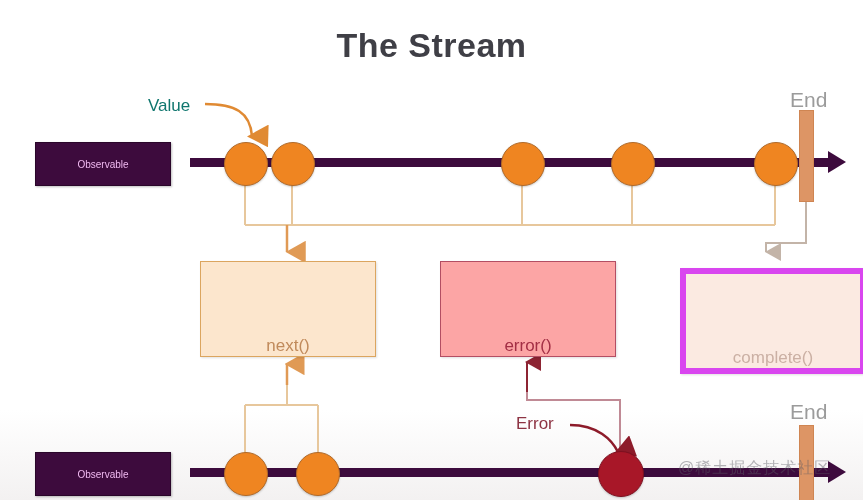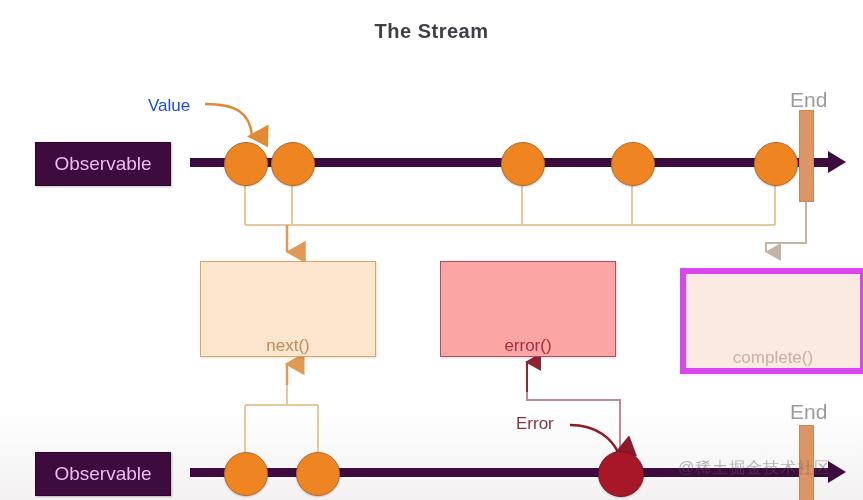--- a/index.html
+++ b/index.html
@@ -29,10 +29,10 @@
   #title {
     position: absolute;
     left: 0;
-    top: 20px;
+    top: 26px;
     width: 863px;
     text-align: center;
-    font-size: 20px;
+    font-size: 34px;
     font-weight: bold;
     color: #3f3f46;
     letter-spacing: 0.5px;

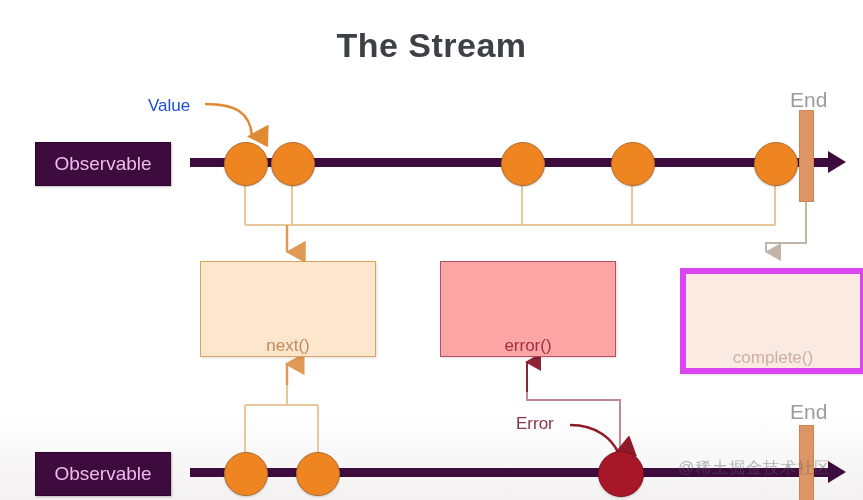--- a/index.html
+++ b/index.html
@@ -110,7 +110,7 @@
     position: absolute;
     left: 148px; top: 96px;
     font-size: 17px;
-    color: #1d4ed8;
+    color: #0f766e;
   }
   #error-label {
     position: absolute;

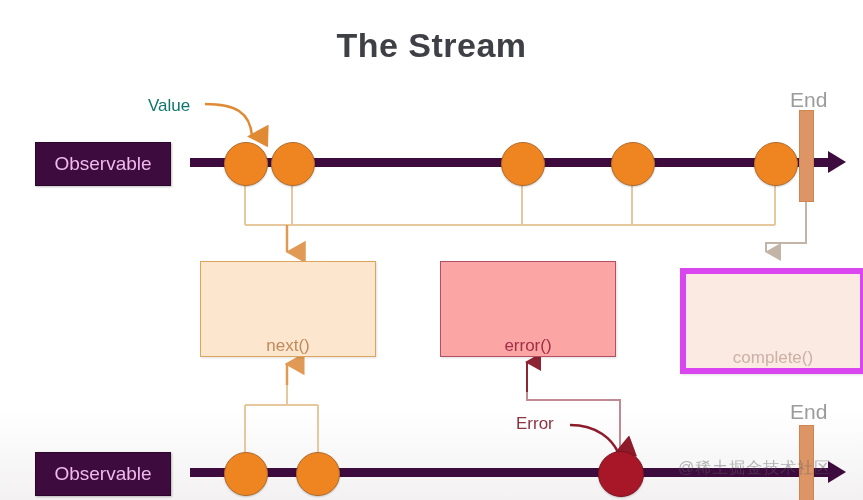--- a/index.html
+++ b/index.html
@@ -42,7 +42,7 @@
     position: absolute;
     background: #3d0b3d;
     color: #f0b9f0;
-    font-size: 19px;
+    font-size: 10px;
     display: flex;
     align-items: center;
     justify-content: center;

